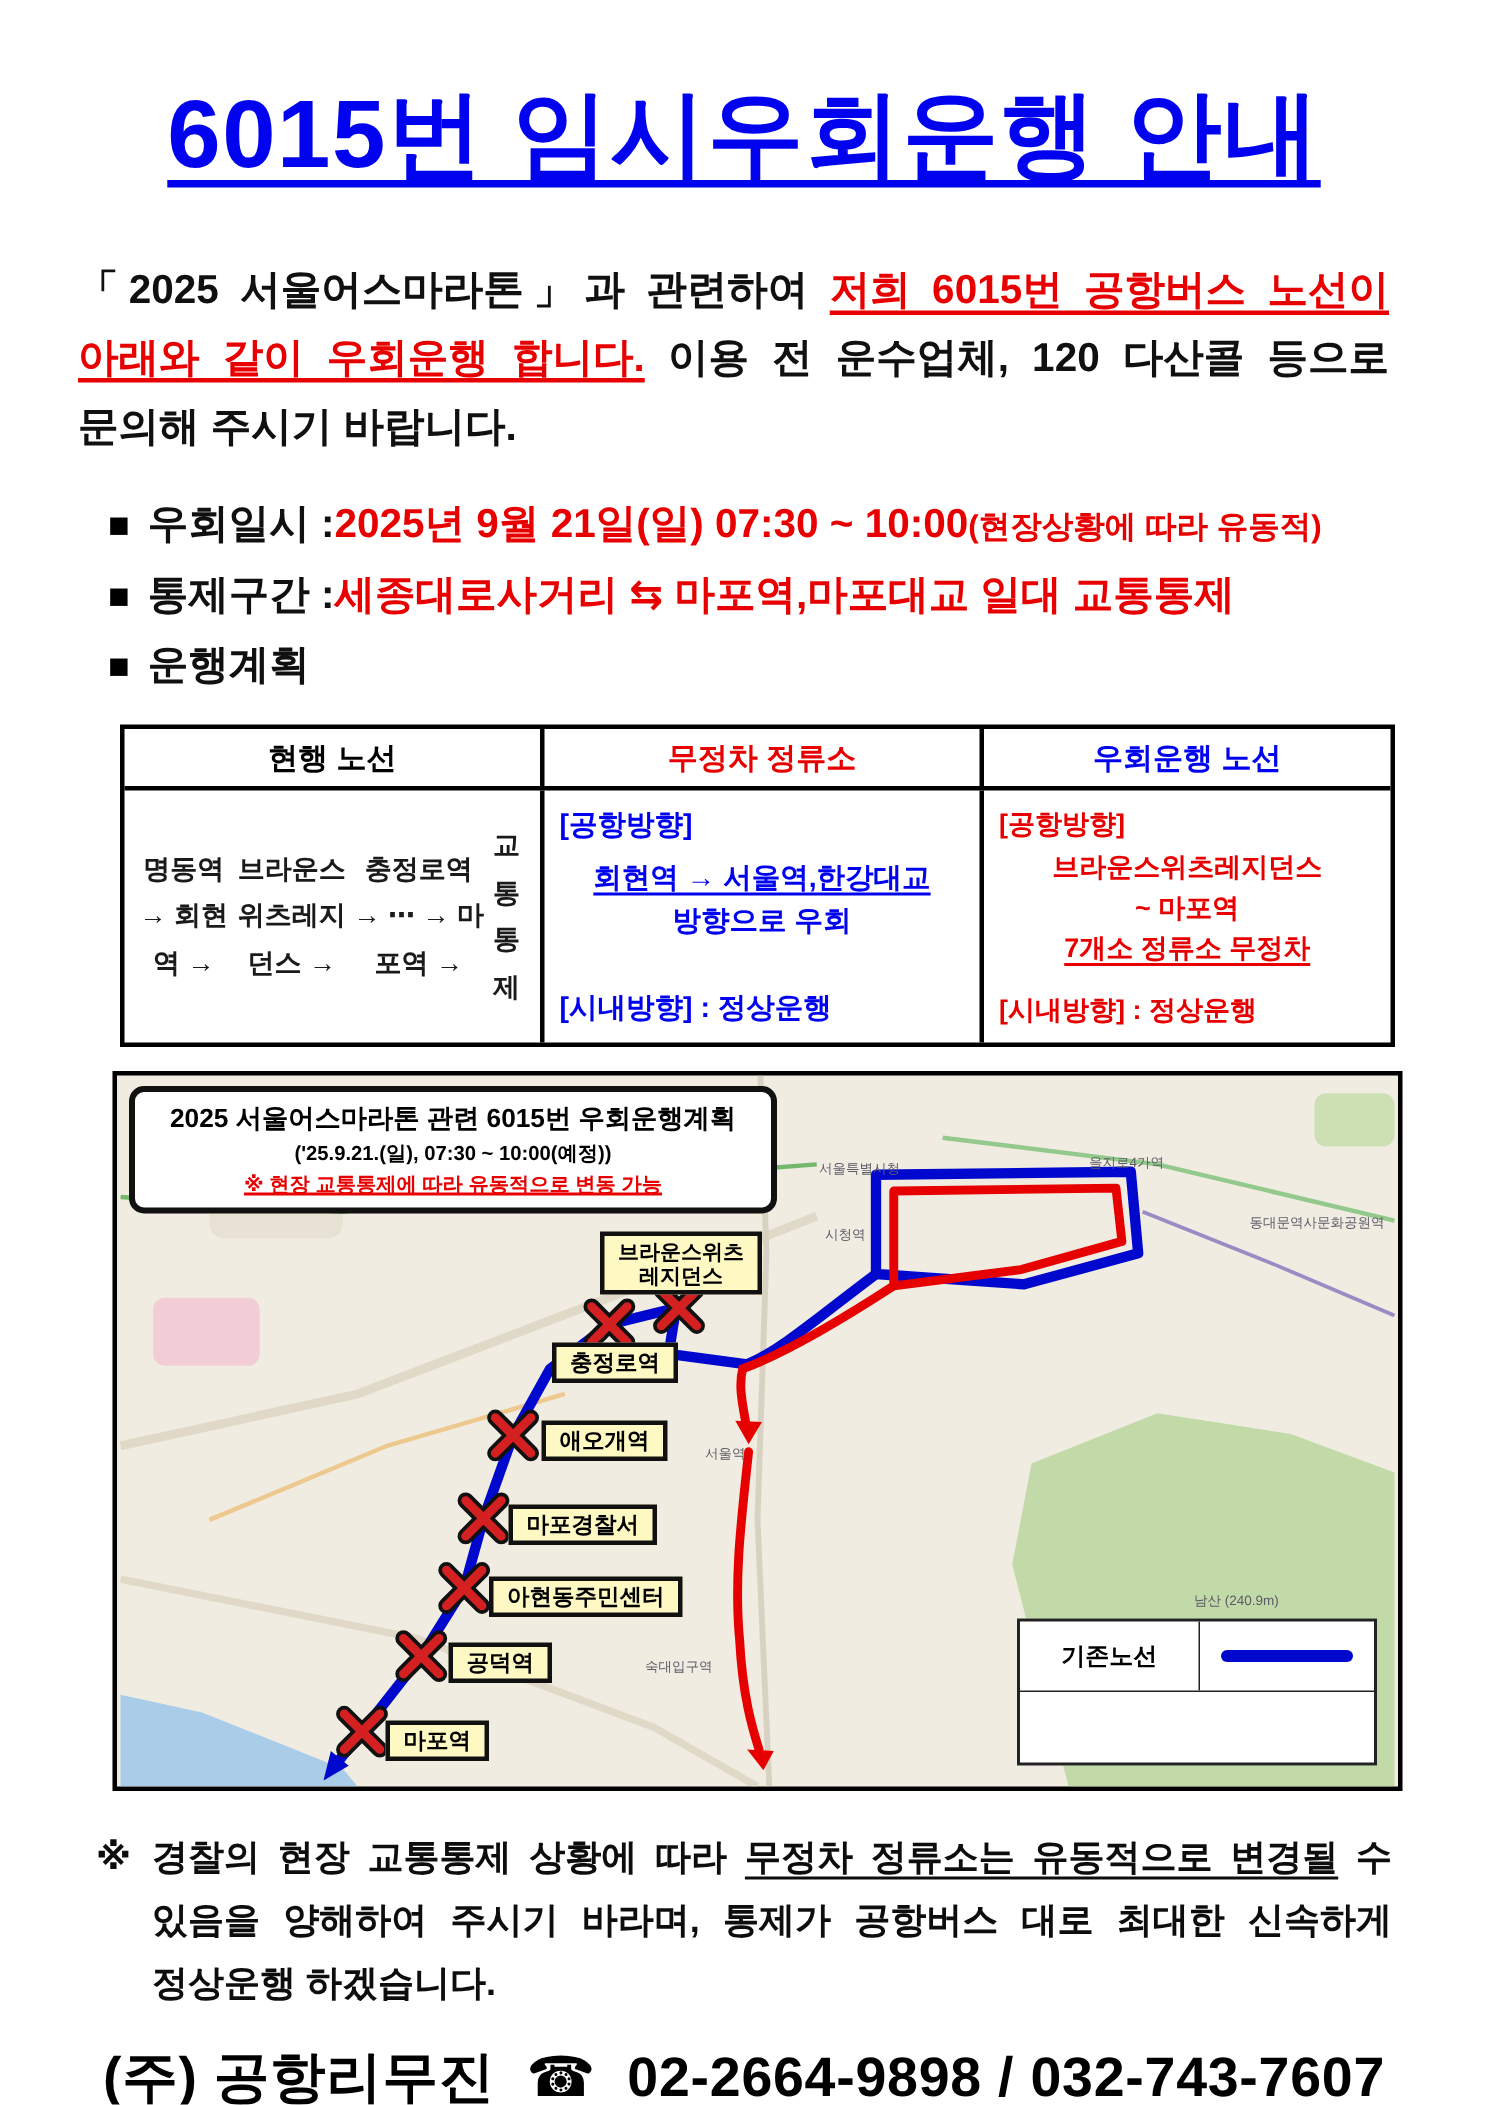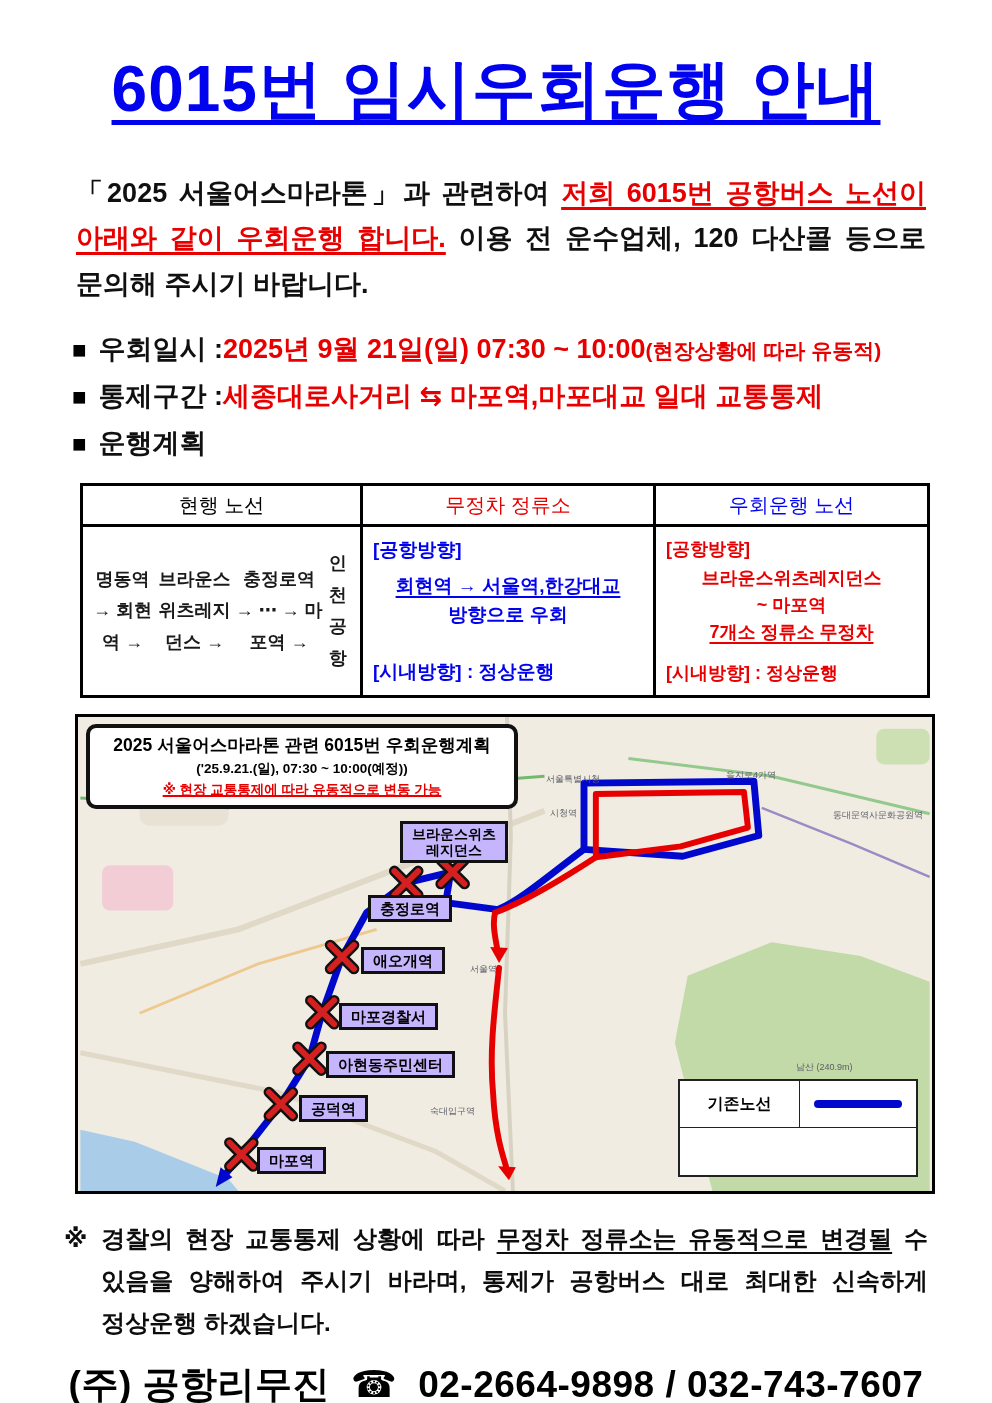--- a/index.html
+++ b/index.html
@@ -16,7 +16,7 @@
   }
   
   .intro{
-    margin:38px 66px 0 76px;font-size:27px;font-weight:700;
+    margin:38px 66px 0 52px;font-size:27px;font-weight:700;
     line-height:1.68;text-align:justify;word-break:keep-all;color:#101010;
   }
   .intro .red-u{color:#e80000;text-decoration:underline;text-decoration-thickness:2.5px;text-underline-offset:5px;}

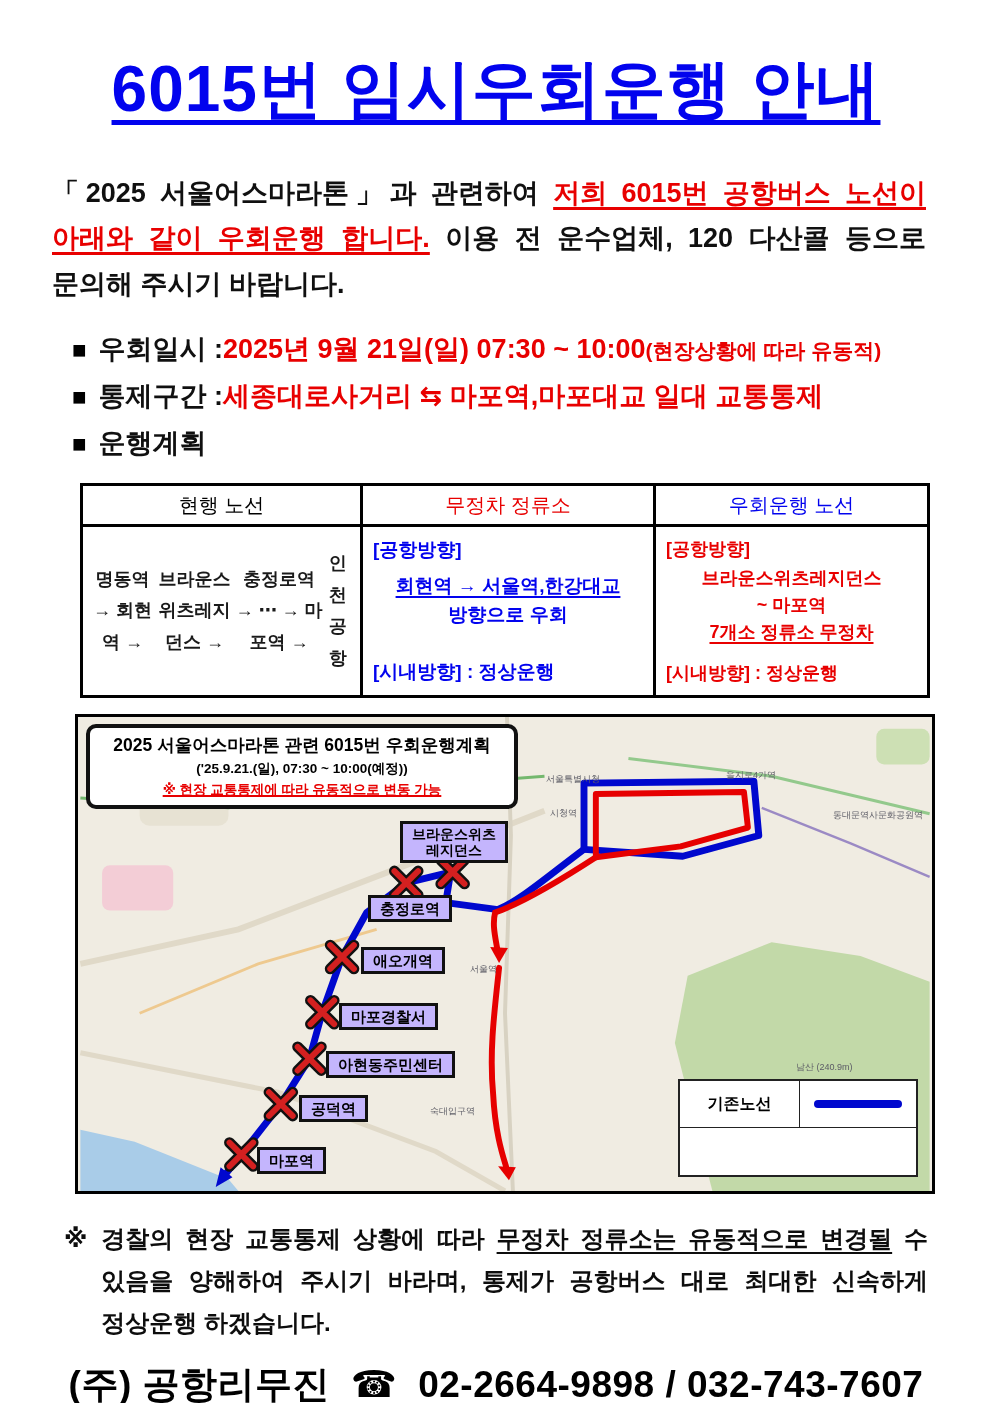--- a/index.html
+++ b/index.html
@@ -34,7 +34,7 @@
   .rt-head{display:grid;grid-template-columns:280px 293px 271px;border-bottom:3px solid #000;}
   .rt-body{display:grid;grid-template-columns:280px 293px 271px;}
   .rt-hcell{
-    padding:6px 0 5px 0;text-align:center;font-size:20px;font-weight:400;border-right:3px solid #000;
+    padding:6px 0 5px 0;text-align:center;font-size:20px;font-weight:700;border-right:3px solid #000;
   }
   .rt-hcell:last-child{border-right:none;}
   .rt-cell{border-right:3px solid #000;padding:10px 8px;box-sizing:border-box;min-height:168px;}

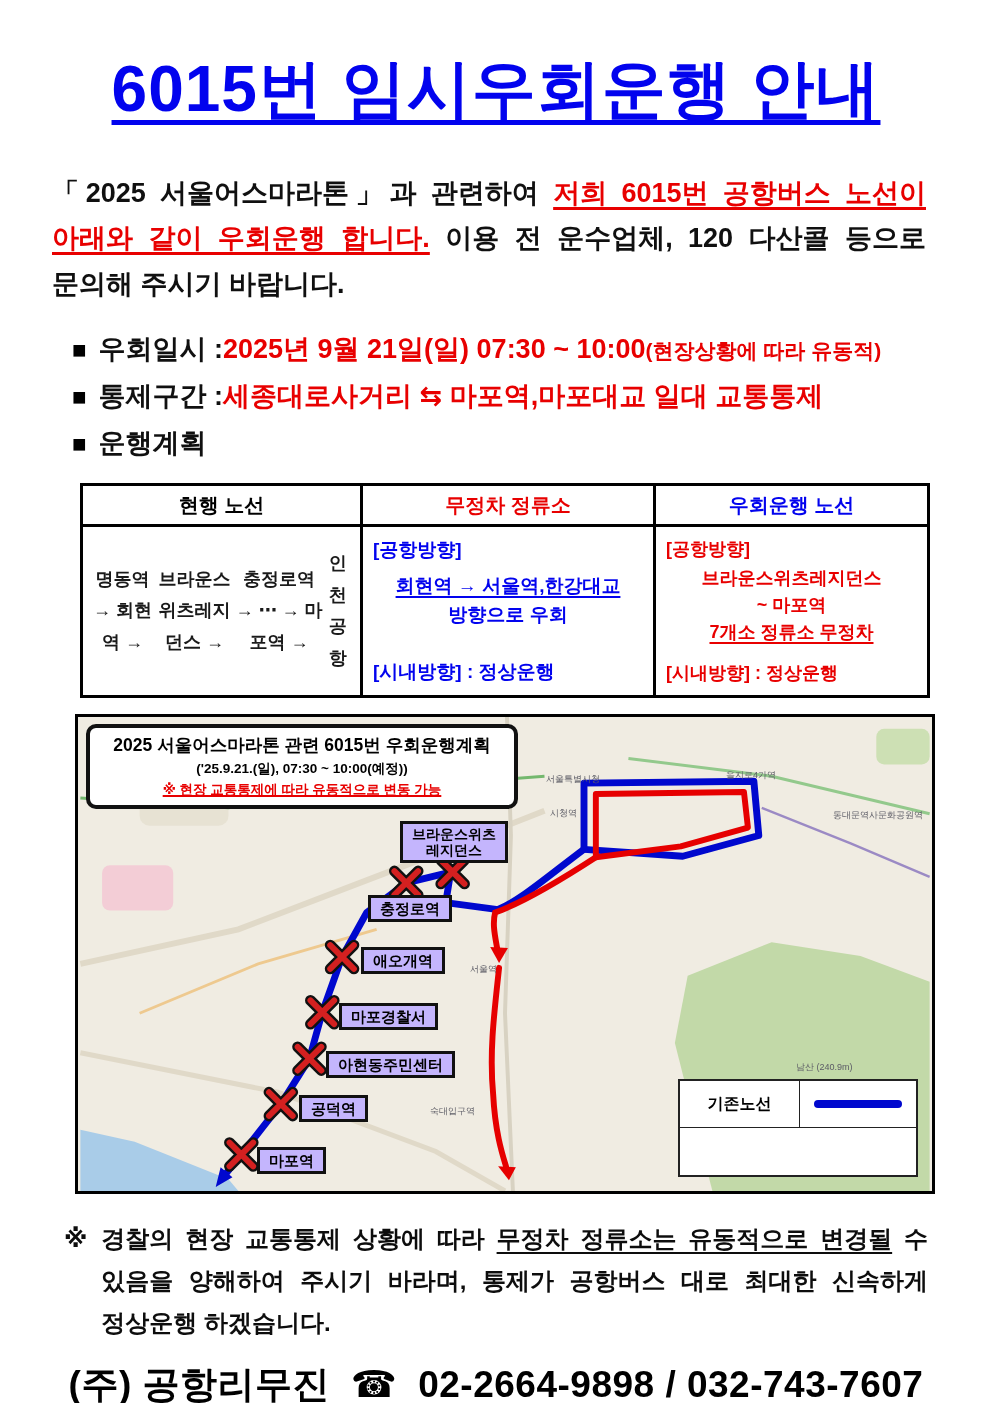--- a/index.html
+++ b/index.html
@@ -128,7 +128,7 @@
         <span>명동역 → 회현역 →</span>
         <span>브라운스위츠레지던스 →</span>
         <span>충정로역 → ⋯ → 마포역 →</span>
-        <span>인천공항</span>
+        <span>교통통제</span>
       </div>
     </div>
     <div class="rt-cell detour-cell c-blue">

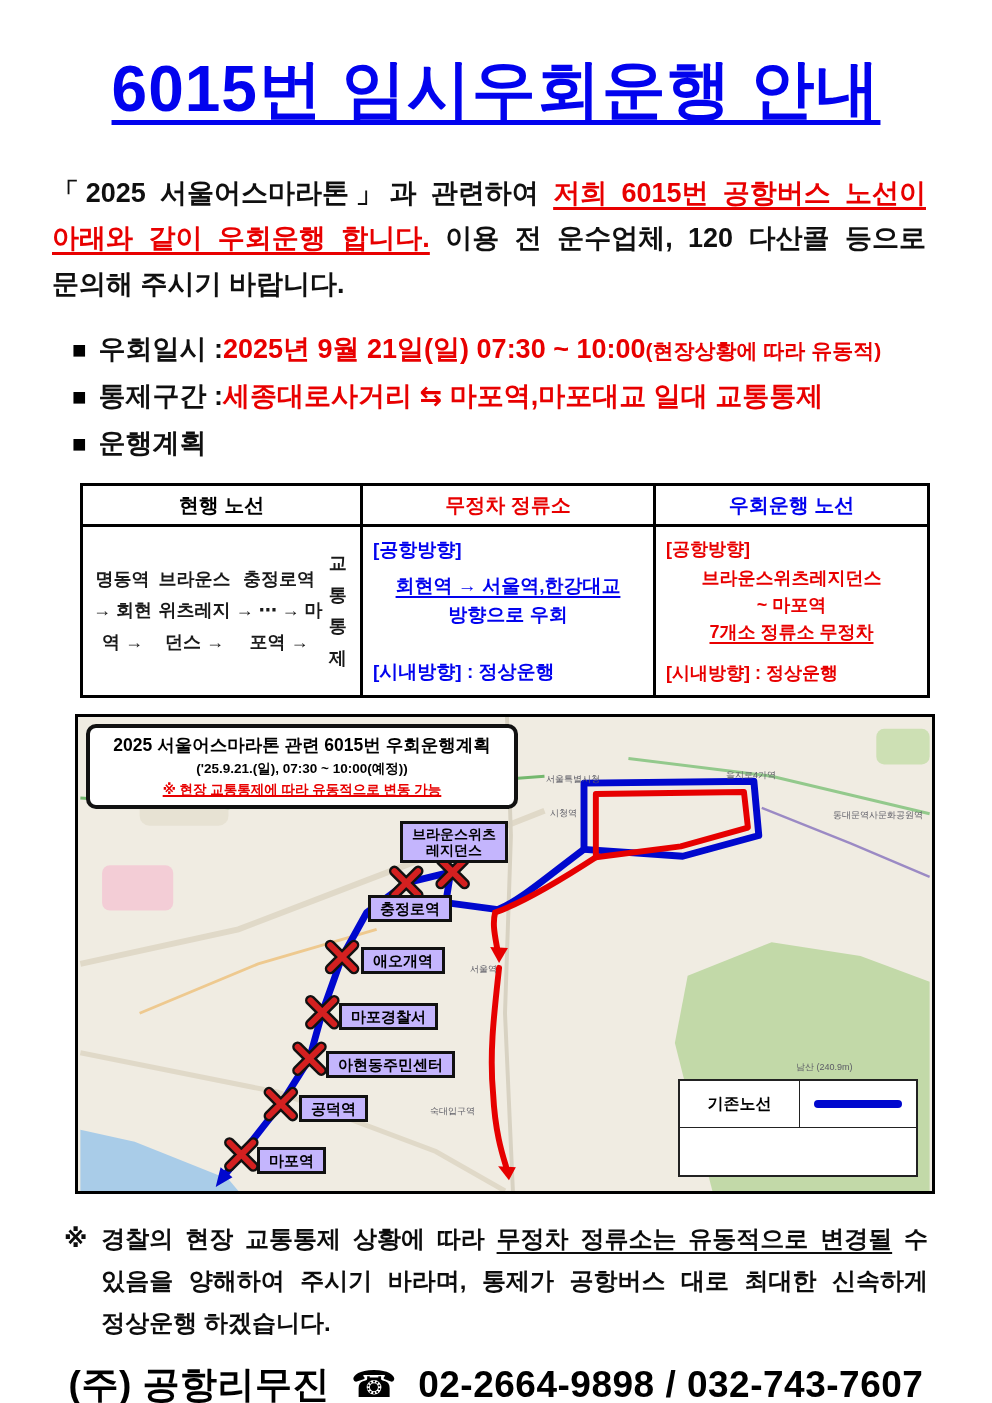--- a/index.html
+++ b/index.html
@@ -211,7 +211,7 @@
   </svg>
 
   <span class="bg-label" style="left:468px;top:56px;">서울특별시청</span>
-  <span class="bg-label" style="left:472px;top:90px;">시청역</span>
+  <span class="bg-label" style="left:472px;top:100px;">시청역</span>
   <span class="bg-label" style="left:392px;top:246px;">서울역</span>
   <span class="bg-label" style="left:648px;top:52px;">을지로4가역</span>
   <span class="bg-label" style="left:755px;top:92px;">동대문역사문화공원역</span>

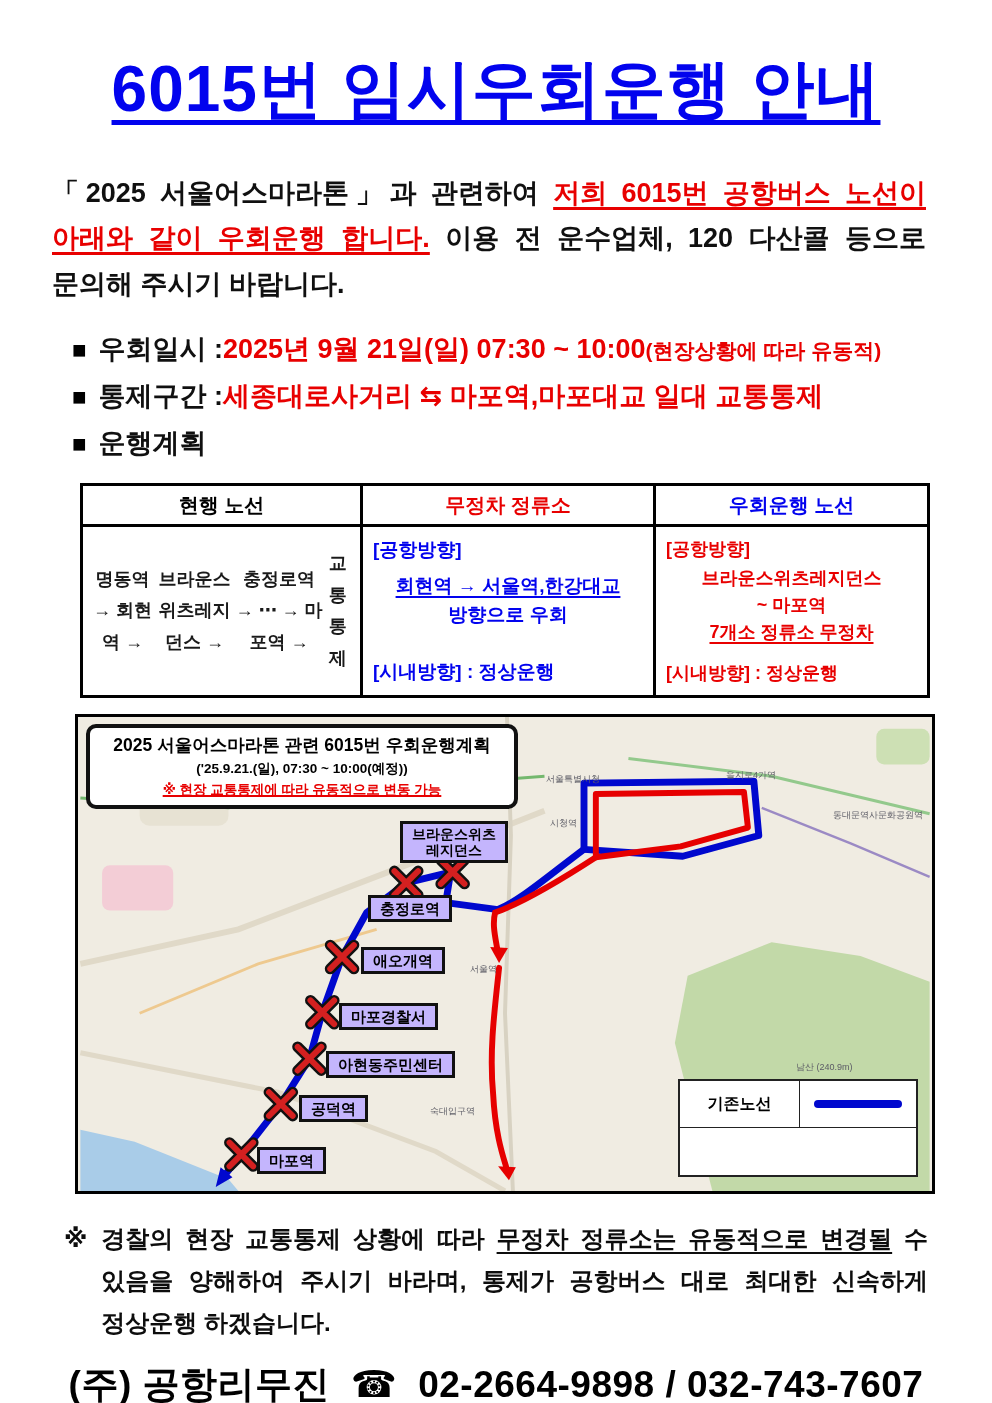--- a/index.html
+++ b/index.html
@@ -64,7 +64,7 @@
   .info-l3{font-size:13.5px;font-weight:800;color:#e80000;margin-top:3px;
     text-decoration:underline;text-decoration-thickness:2px;}
   .map-label{
-    position:absolute;background:#c4b5fd;border:3px solid #111;color:#000;
+    position:absolute;background:#fef9c3;border:3px solid #111;color:#000;
     font-size:15px;font-weight:800;padding:2px 9px;line-height:1.15;
     white-space:pre-line;text-align:center;z-index:4;
   }

